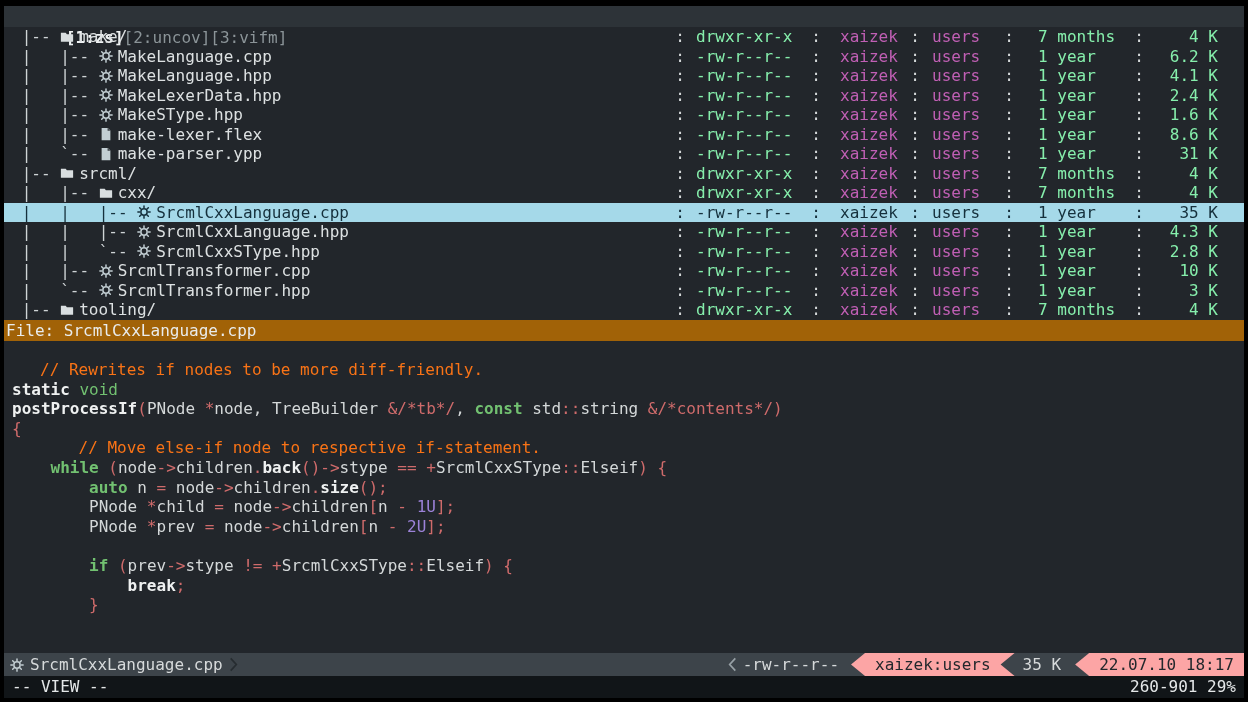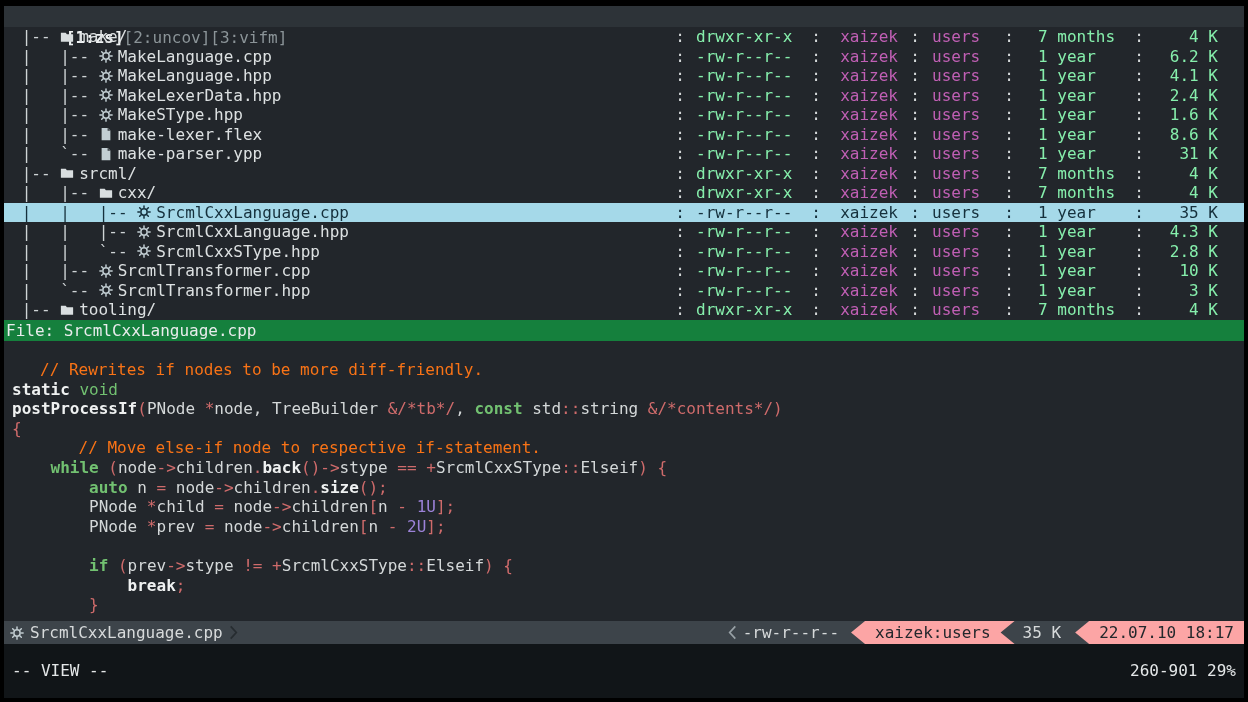--- a/index.html
+++ b/index.html
@@ -32,7 +32,7 @@
   .frow>:nth-child(11){width:68px;text-align:right;padding-right:26px;}
   .sep{text-align:center;color:#d4d8d9;}
   .cyan{color:#86efac;}
-  .magenta{color:#c05fb4;text-align:right;}
+  .magenta{color:#c05fb4;}
   .tree{color:#cfd4d6;}
   .fname{color:#dde1e2;}
   .ficon{display:inline-flex;width:19px;justify-content:flex-start;align-items:center;color:#c2ced3;}

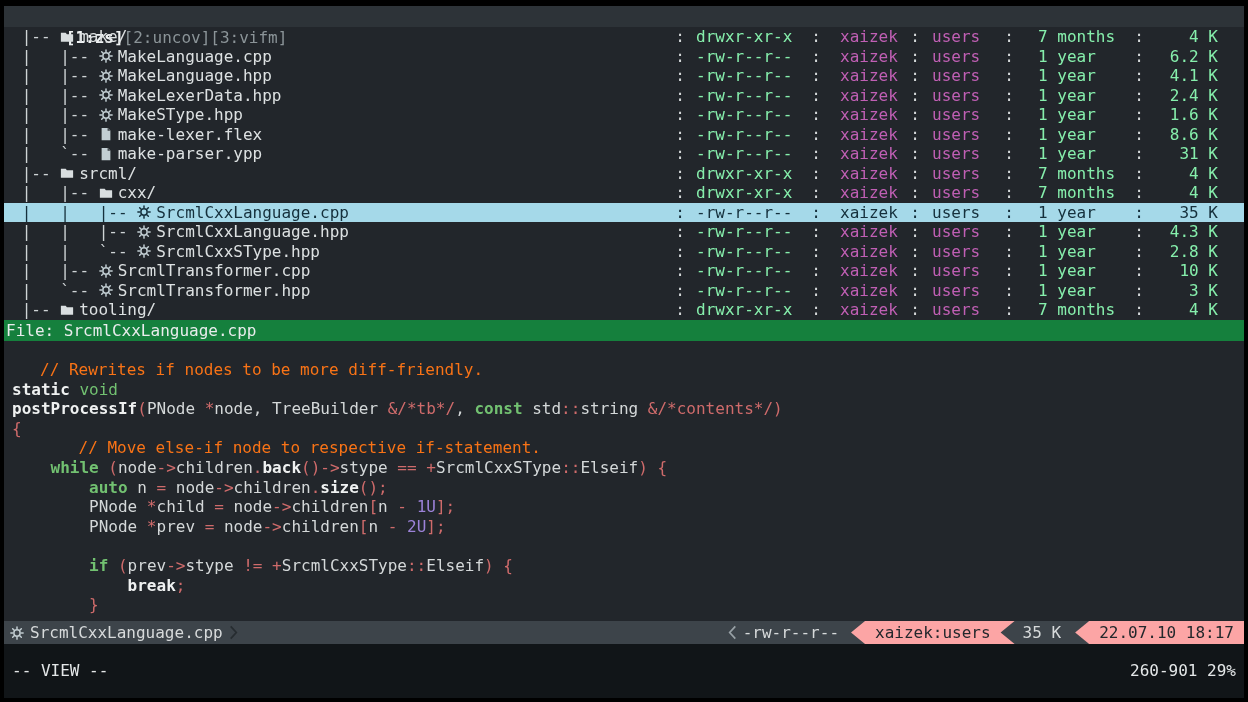--- a/index.html
+++ b/index.html
@@ -43,7 +43,7 @@
   .frow.selected .ficon{color:#15303c;}
 
   
-  .filebar{flex:none;height:21px;line-height:21px;background:#15803d;color:#e9eced;padding-left:2px;white-space:pre;}
+  .filebar{flex:none;height:21px;line-height:21px;background:#a16207;color:#e9eced;padding-left:2px;white-space:pre;}
 
   
   .preview{flex:1 1 auto;padding:19px 0 0 8px;overflow:hidden;}

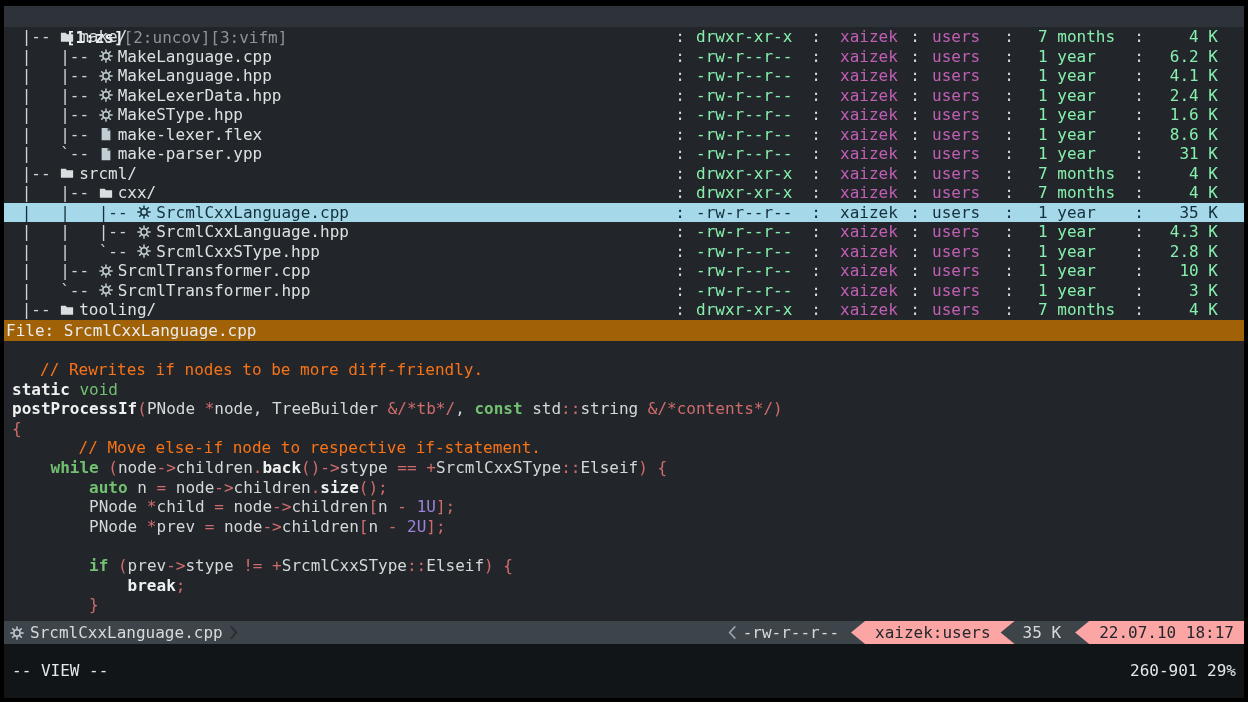--- a/index.html
+++ b/index.html
@@ -73,7 +73,7 @@
   .sb-file-icon svg{width:14px;height:14px;}
 
   
-  .modeline{flex:none;height:22px;line-height:22px;background:#111518;display:flex;justify-content:space-between;padding:16px 8px;color:#e4e7e8;white-space:pre;}
+  .modeline{flex:none;height:22px;line-height:22px;background:#111518;display:flex;justify-content:space-between;padding:0 8px;color:#e4e7e8;white-space:pre;}
 </style>
 </head>
 <body>

